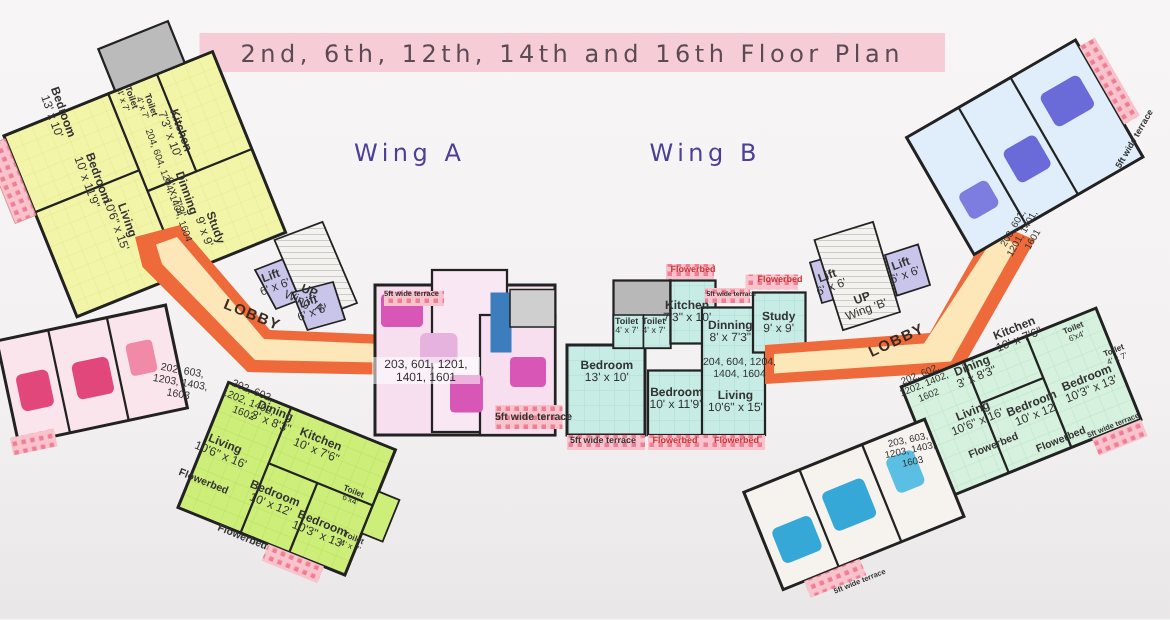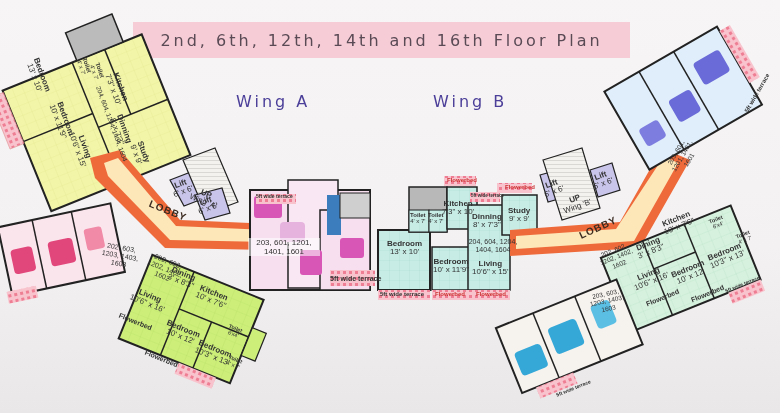--- a/index.html
+++ b/index.html
@@ -11,7 +11,7 @@
   }
   .canvas { position: absolute; left: 0; top: 0; width: 780px; height: 413px; }
   .title-bar {
-    position: absolute; left: 133px; top: 22px; width: 497px; height: 36px;
+    position: absolute; left: 133px; top: 22px; width: 497px; height: 26px;
     background: #f6cdd6; color: #5a4a55; font-size: 16px; letter-spacing: 3px;
     display: flex; align-items: center; justify-content: center;
     font-family: "DejaVu Sans", sans-serif;

